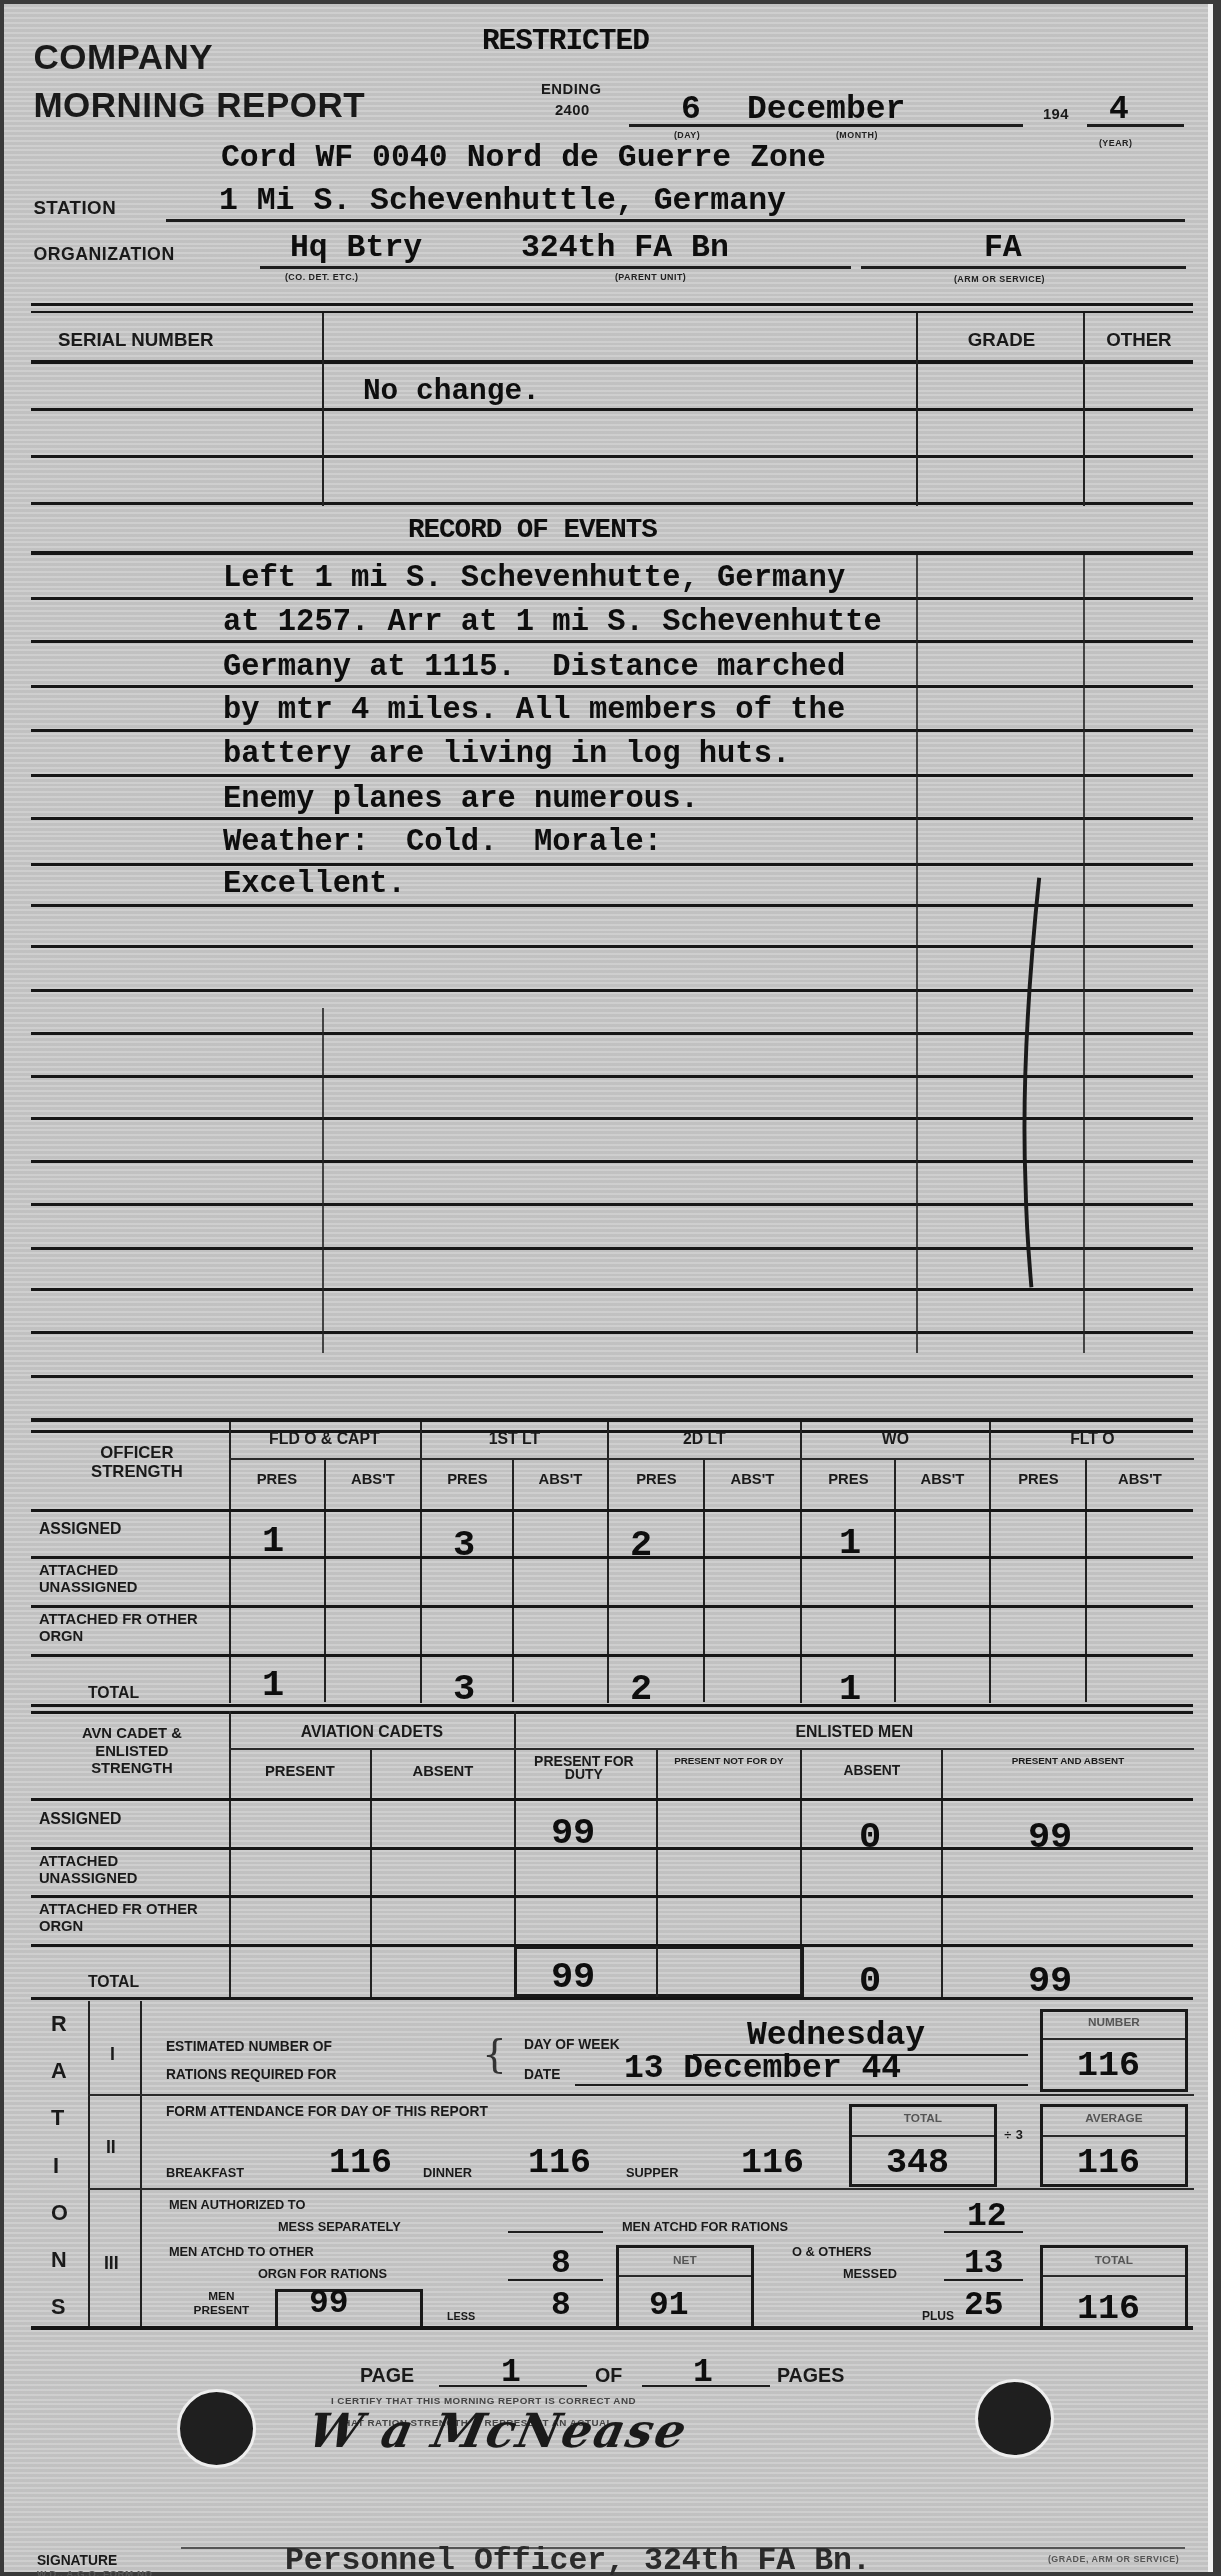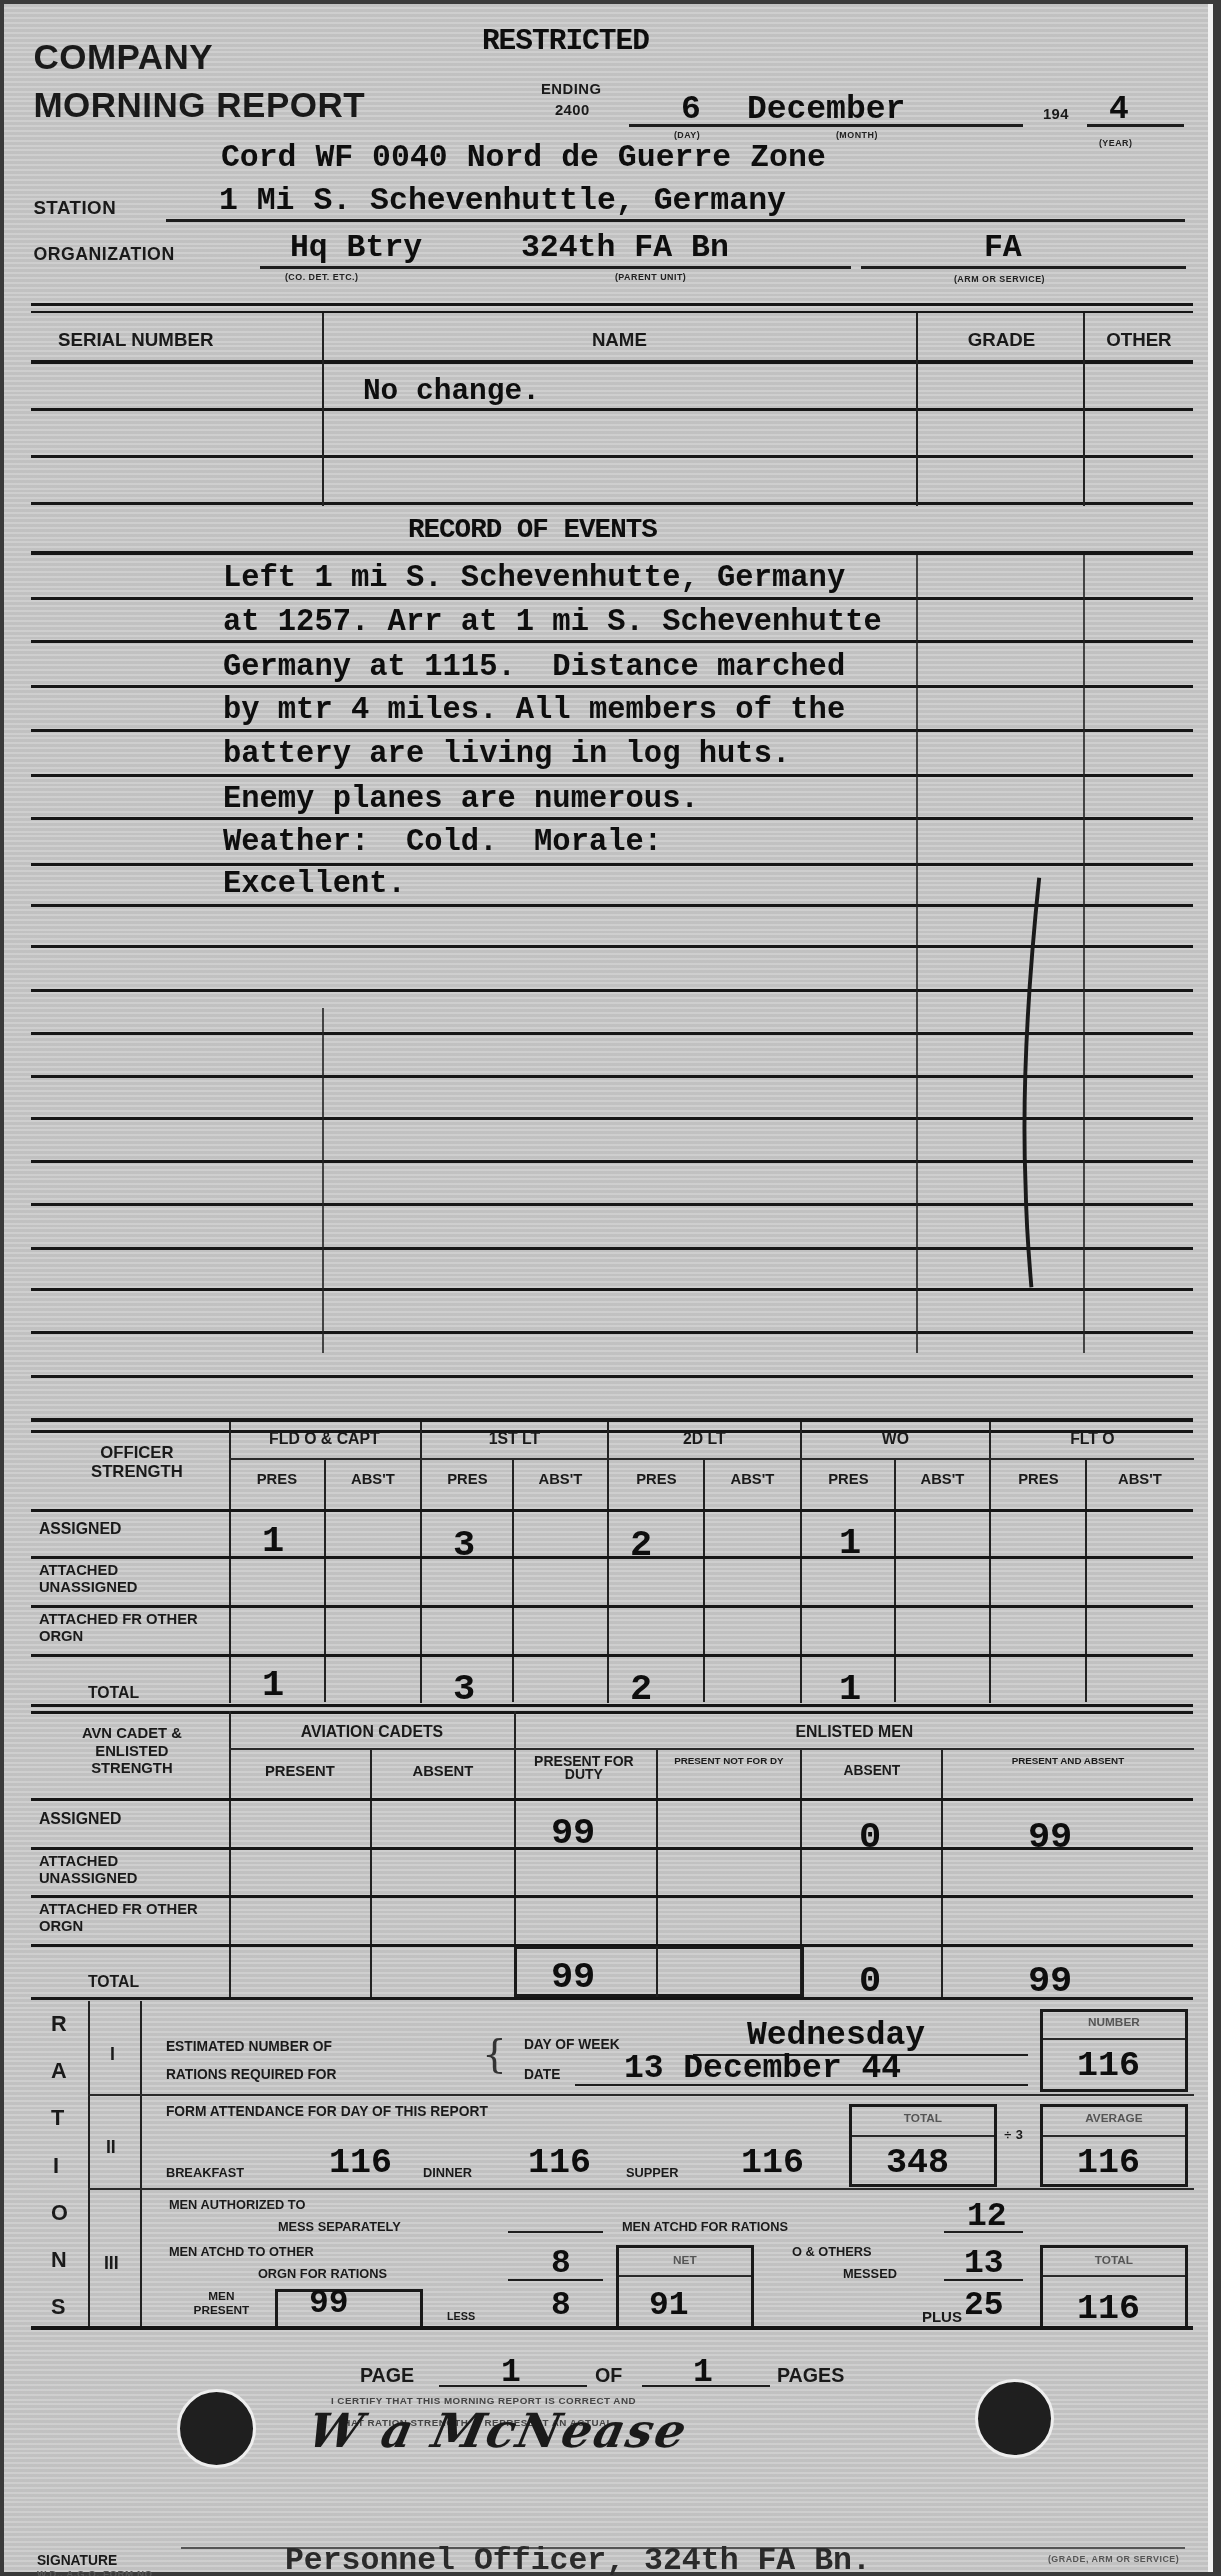--- a/index.html
+++ b/index.html
@@ -70,7 +70,6 @@
   <div class="hline" style="left:27.6px;top:299px;width:1162px;height:3px;"></div>
   <div class="hline" style="left:27.6px;top:307px;width:1162px;height:2px;"></div>
   <div class="hdr" style="left:29.5px;top:325px;width:286px;text-align:left;padding-left:24.6px;">SERIAL NUMBER</div>
-  <div class="hdr" style="left:320px;top:325px;width:591px;">NAME</div>
   <div class="hdr" style="left:914px;top:325px;width:167px;">GRADE</div>
   <div class="hdr" style="left:1081px;top:325px;width:108px;">OTHER</div>
   <div class="hline" style="left:27.6px;top:356px;width:1162px;"></div>

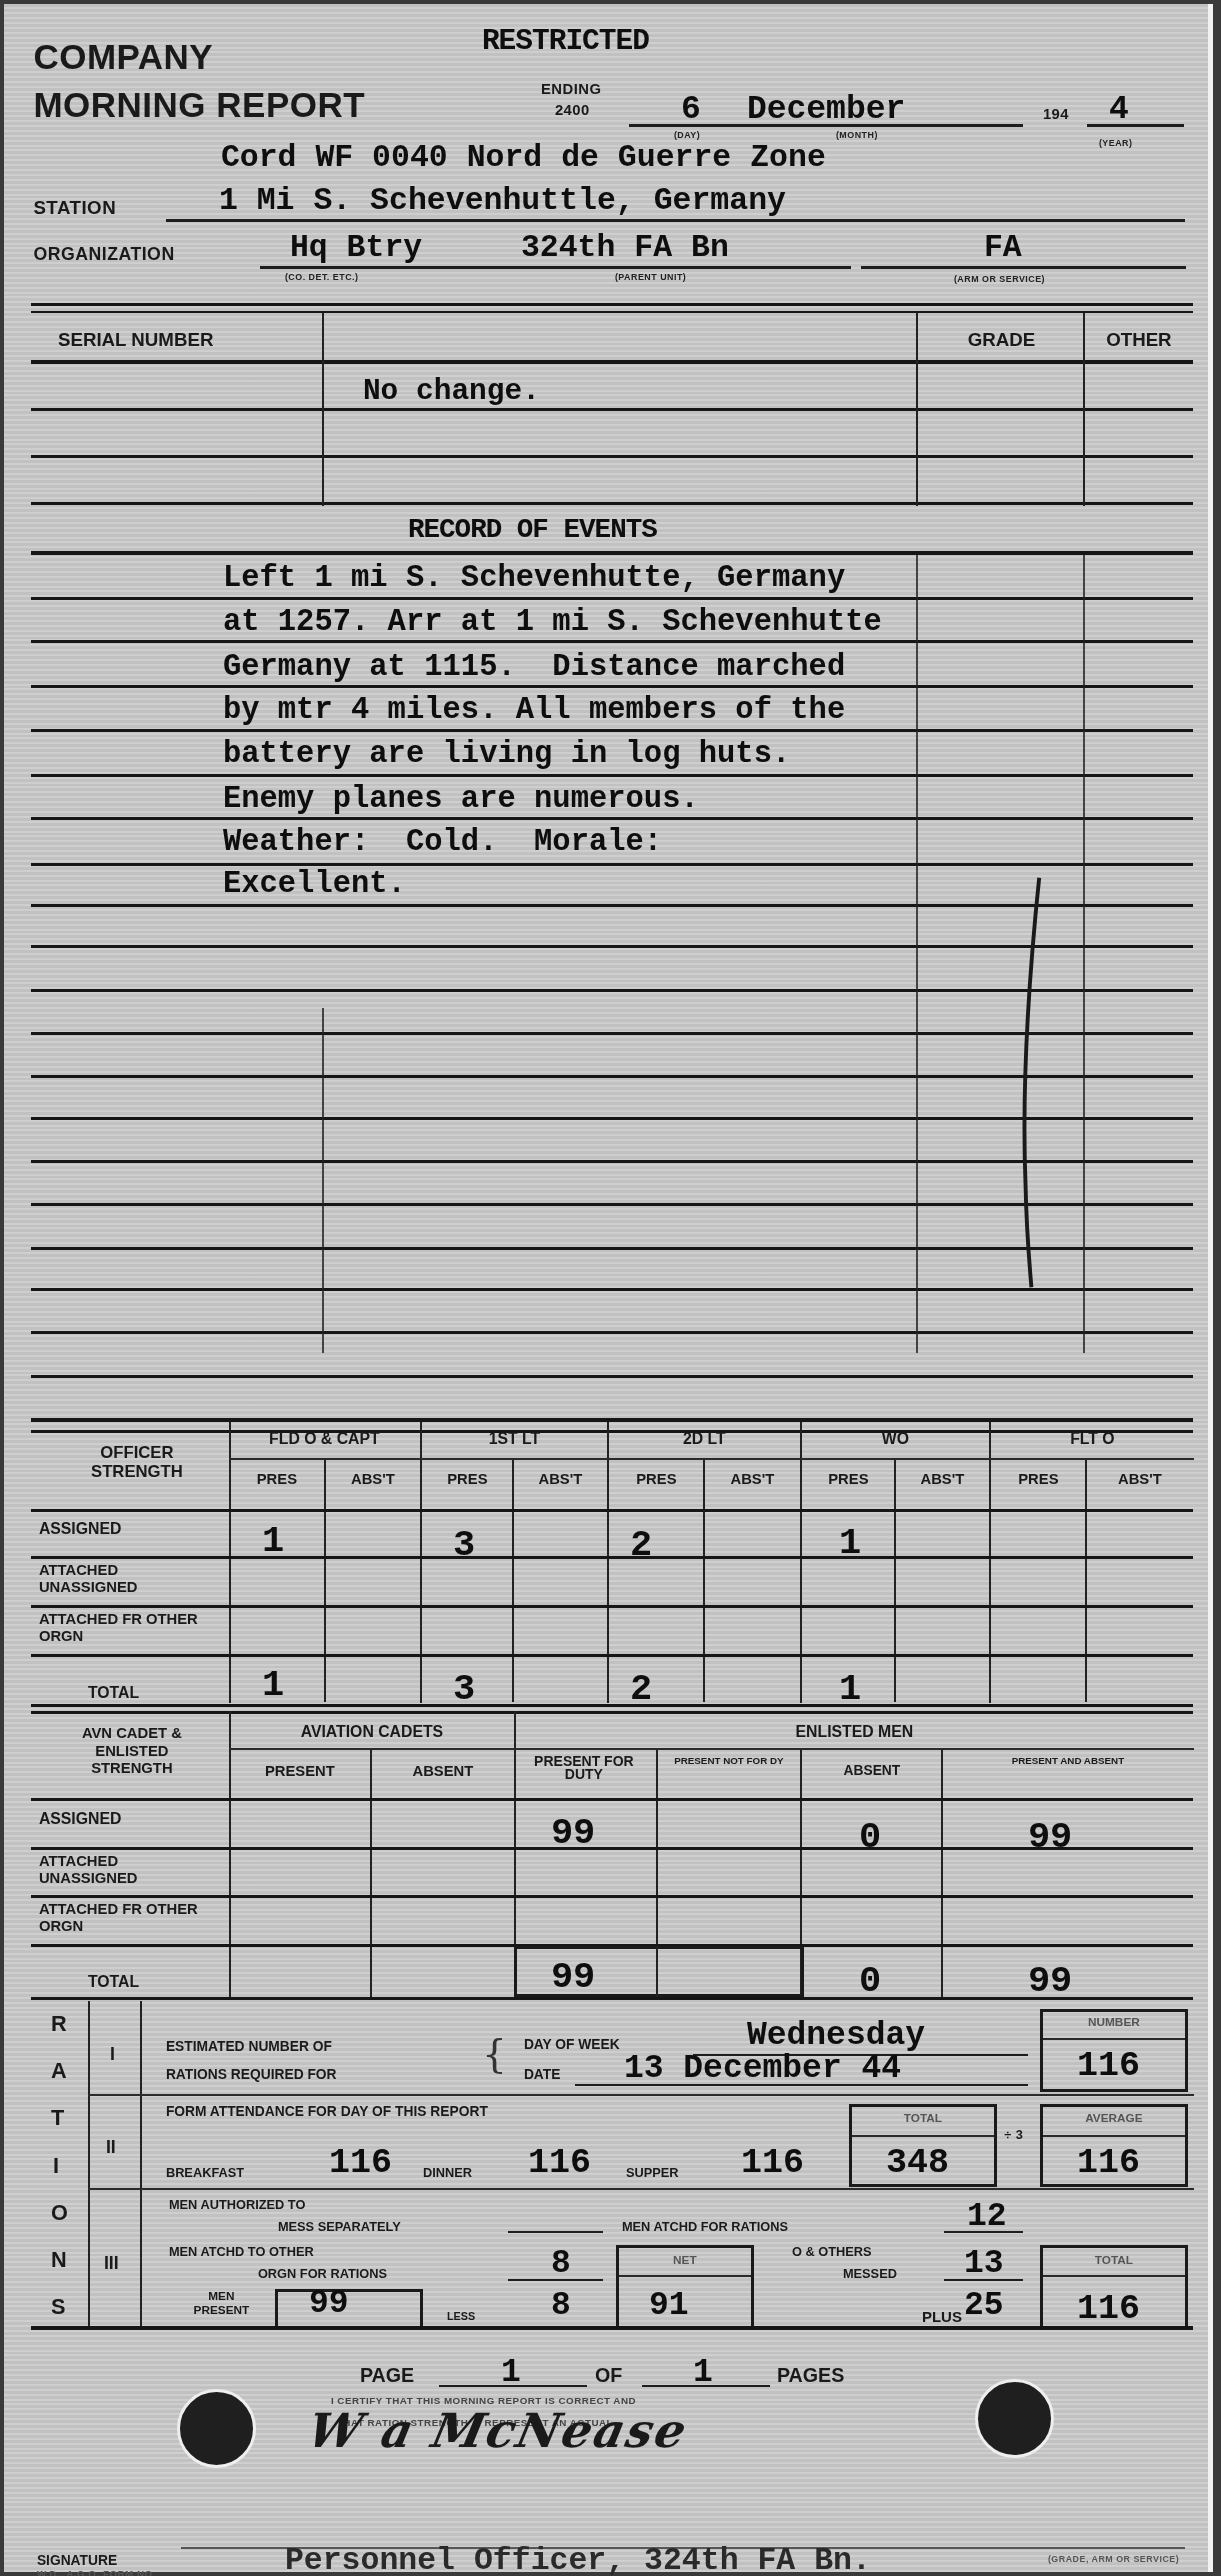--- a/index.html
+++ b/index.html
@@ -290,7 +290,7 @@
   <div class="rowlbl" style="left:443px;top:2304px;font-size:10.8px;">LESS</div>
   <div class="abs typed" style="left:547px;top:2283px;font-size:33px;">8</div>
   <div class="abs typed" style="left:645px;top:2283px;font-size:33px;">91</div>
-  <div class="rowlbl" style="left:878px;top:2304px;font-size:15px;padding-left:40px;">PLUS</div>
+  <div class="rowlbl" style="left:878px;top:2304px;font-size:12px;padding-left:40px;">PLUS</div>
   <div class="abs typed" style="left:960px;top:2283px;font-size:33px;">25</div>
   <div class="cell-num" style="left:1073px;top:2285px;font-size:35px;">116</div>
   <div class="hline" style="left:27.6px;top:2322px;width:1162px;"></div>

